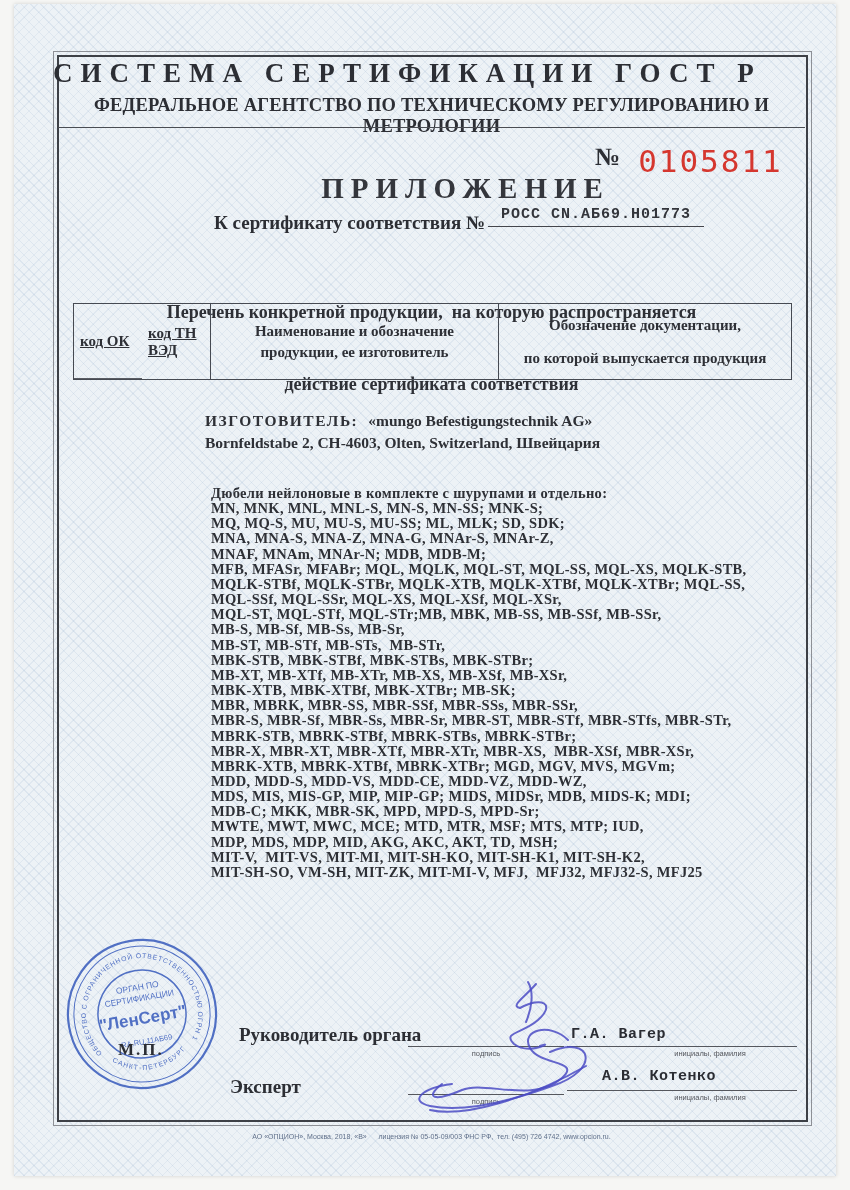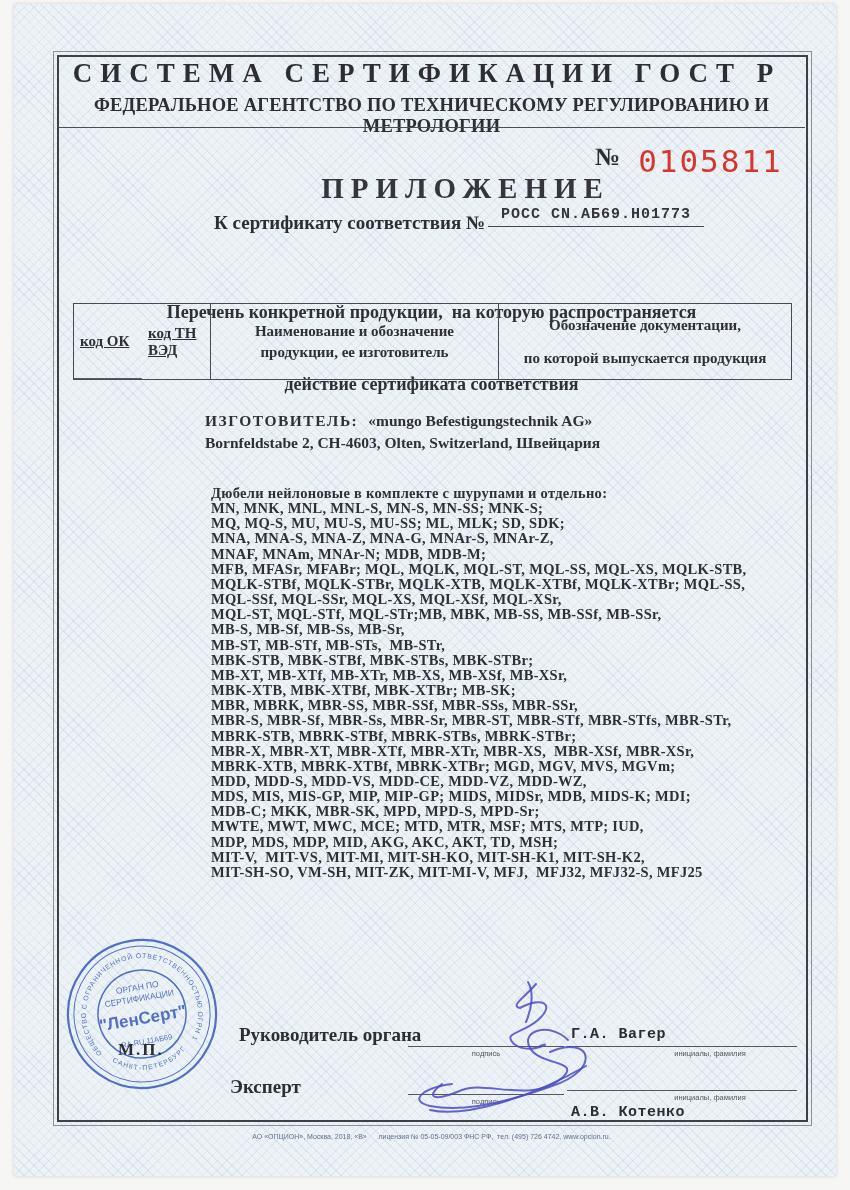--- a/index.html
+++ b/index.html
@@ -23,7 +23,7 @@
   }
   .frame-inner{position:absolute;inset:3px;border:2px solid #3d4046;}
   .hdr-title1{
-    position:absolute;left:53px;top:58px;width:748px;text-align:center;
+    position:absolute;left:53px;top:58px;width:748px;
     font-size:27px;font-weight:bold;letter-spacing:8px;color:#2c2e34;
   }
   .hdr-title2{

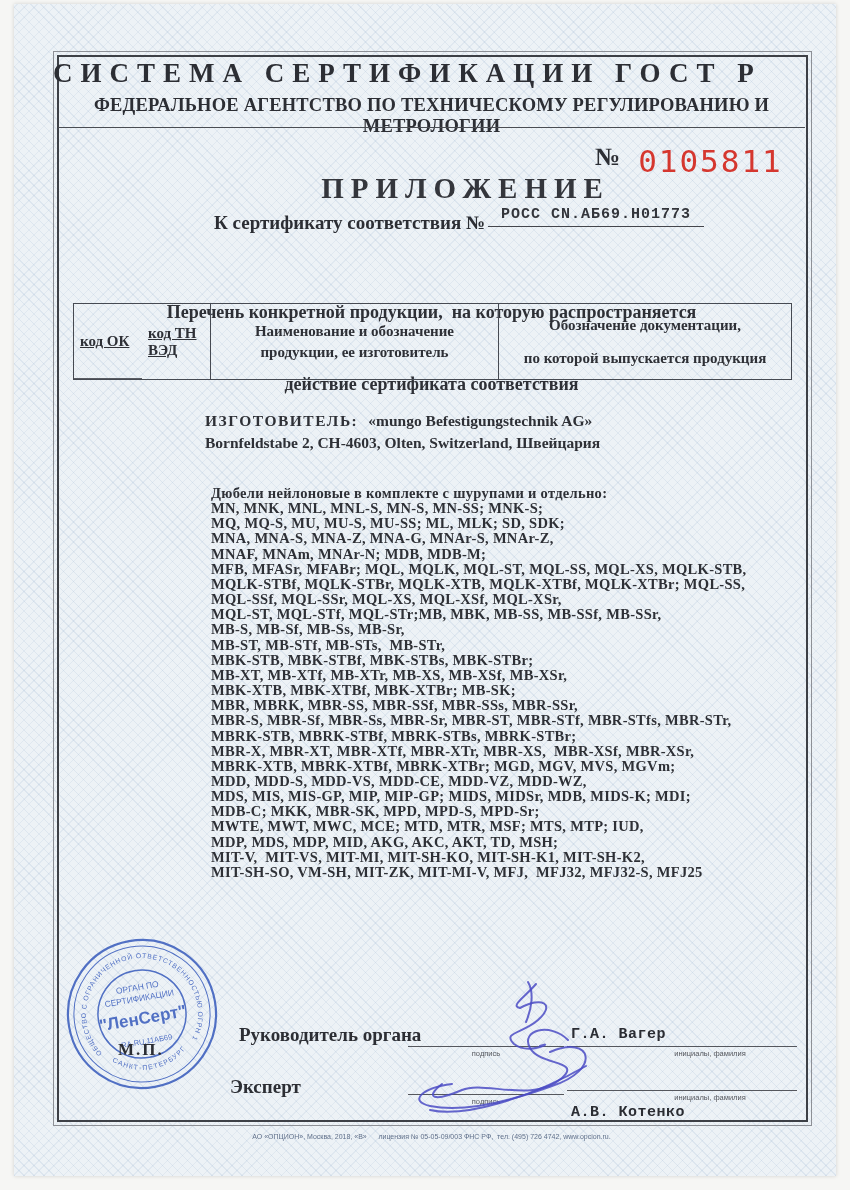--- a/index.html
+++ b/index.html
@@ -220,7 +220,7 @@
   <div class="sig-role r2">Эксперт</div>
   <div class="sig-line" style="left:408px;top:1094px;width:156px;"></div>
   <div class="sig-caption" style="left:408px;top:1097px;width:156px;">подпись</div>
-  <div class="sig-name" style="left:571px;top:1068px;margin-top:36px;">А.В. Котенко</div>
+  <div class="sig-name" style="left:602px;top:1068px;">А.В. Котенко</div>
   <div class="sig-line" style="left:567px;top:1090px;width:230px;"></div>
   <div class="sig-caption" style="left:630px;top:1093px;width:160px;">инициалы, фамилия</div>
 

